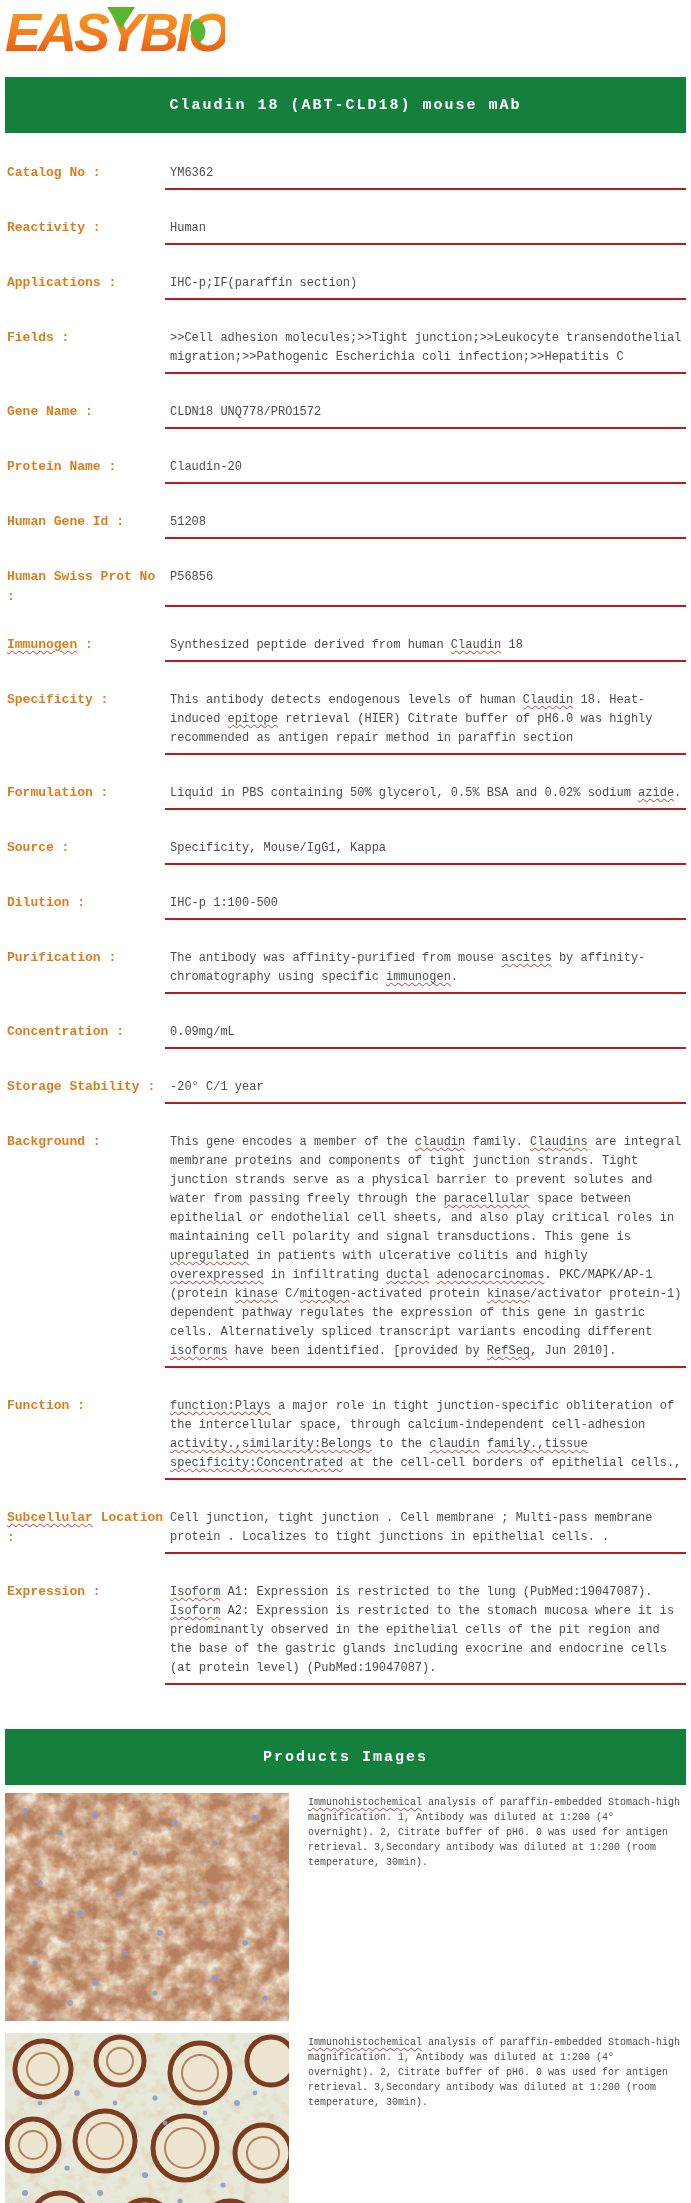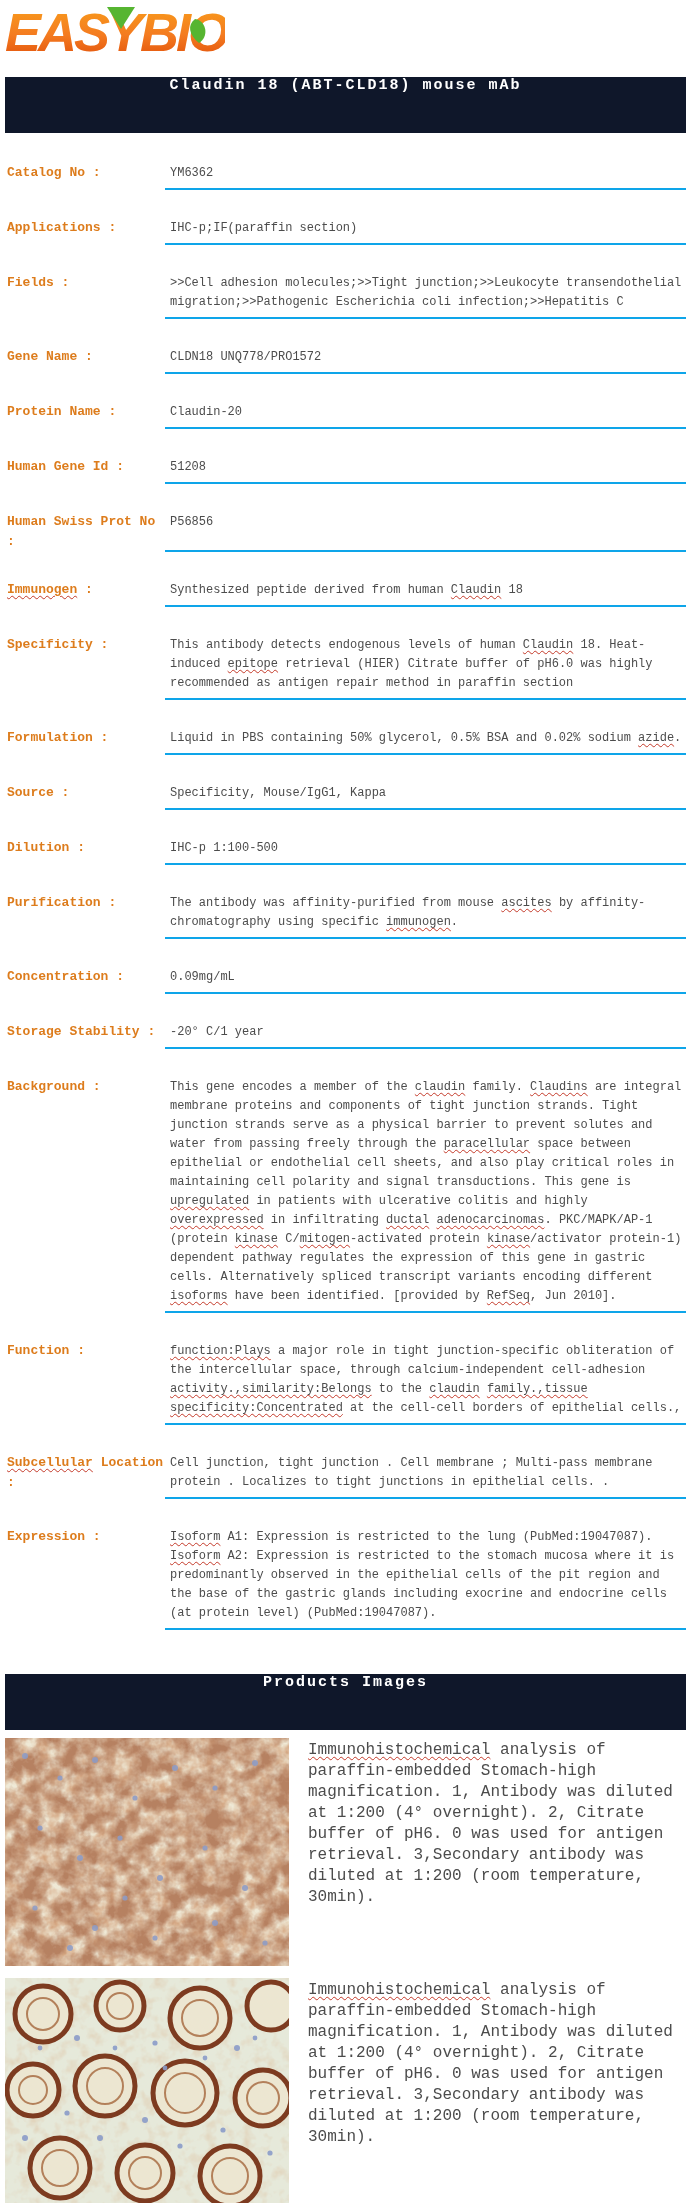--- a/index.html
+++ b/index.html
@@ -8,8 +8,8 @@
 
   .logo-wrap { padding:3px 8px 0 3px; height:62px; }
 
-  .banner { margin:12px 5px 0 5px; height:56px; background:#0f172a;
-            display:flex; justify-content:center; }
+  .banner { margin:12px 5px 0 5px; height:56px; background:#15803d;
+            display:flex; align-items:center; justify-content:center; }
   .banner-text { color:#ffffff; font-weight:bold; font-size:15px; letter-spacing:2px; }
 
   .fields { padding:30px 5px 4px 7px; }

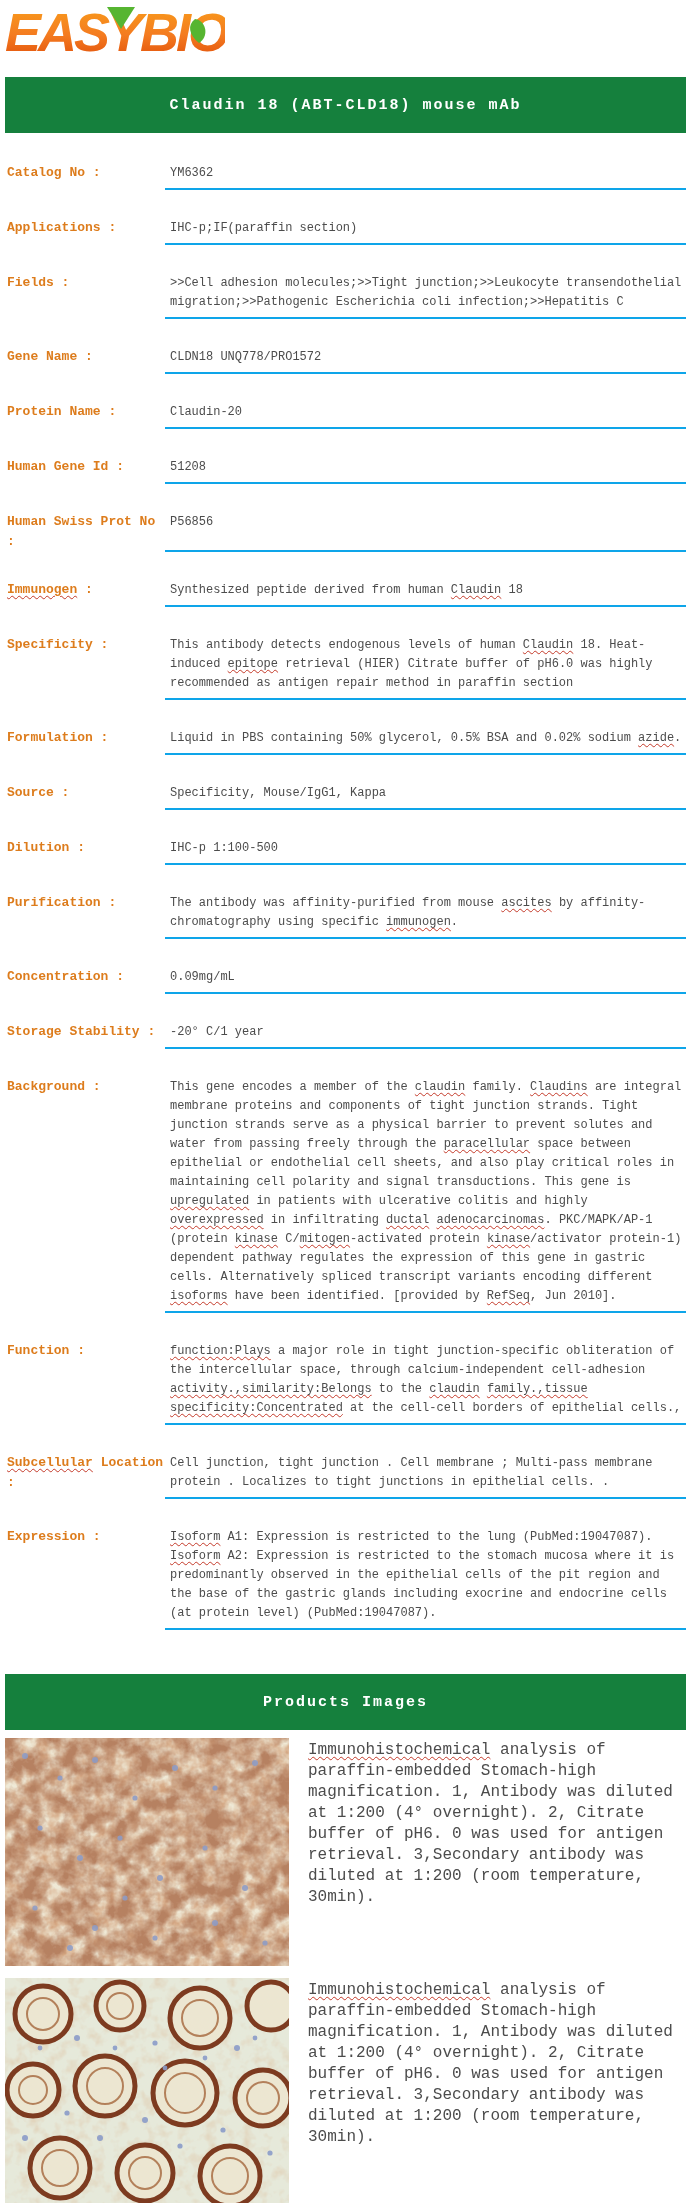--- a/index.html
+++ b/index.html
@@ -17,7 +17,7 @@
   .flabel { flex:0 0 158px; width:158px; color:#DD7C1C; font-weight:bold;
             font-size:13px; line-height:20px; padding-top:0px; }
   .fvalue { flex:1; font-size:12px; line-height:19px; color:#4c4c4c;
-            border-bottom:2px solid #0ea5e9; padding:1px 2px 5px 5px; min-height:19px; }
+            border-bottom:2px solid #b91c1c; padding:1px 2px 5px 5px; min-height:19px; }
 
   .wavy { text-decoration-line:underline; text-decoration-style:wavy;
           text-decoration-color:#C43A2A; text-decoration-thickness:1px;

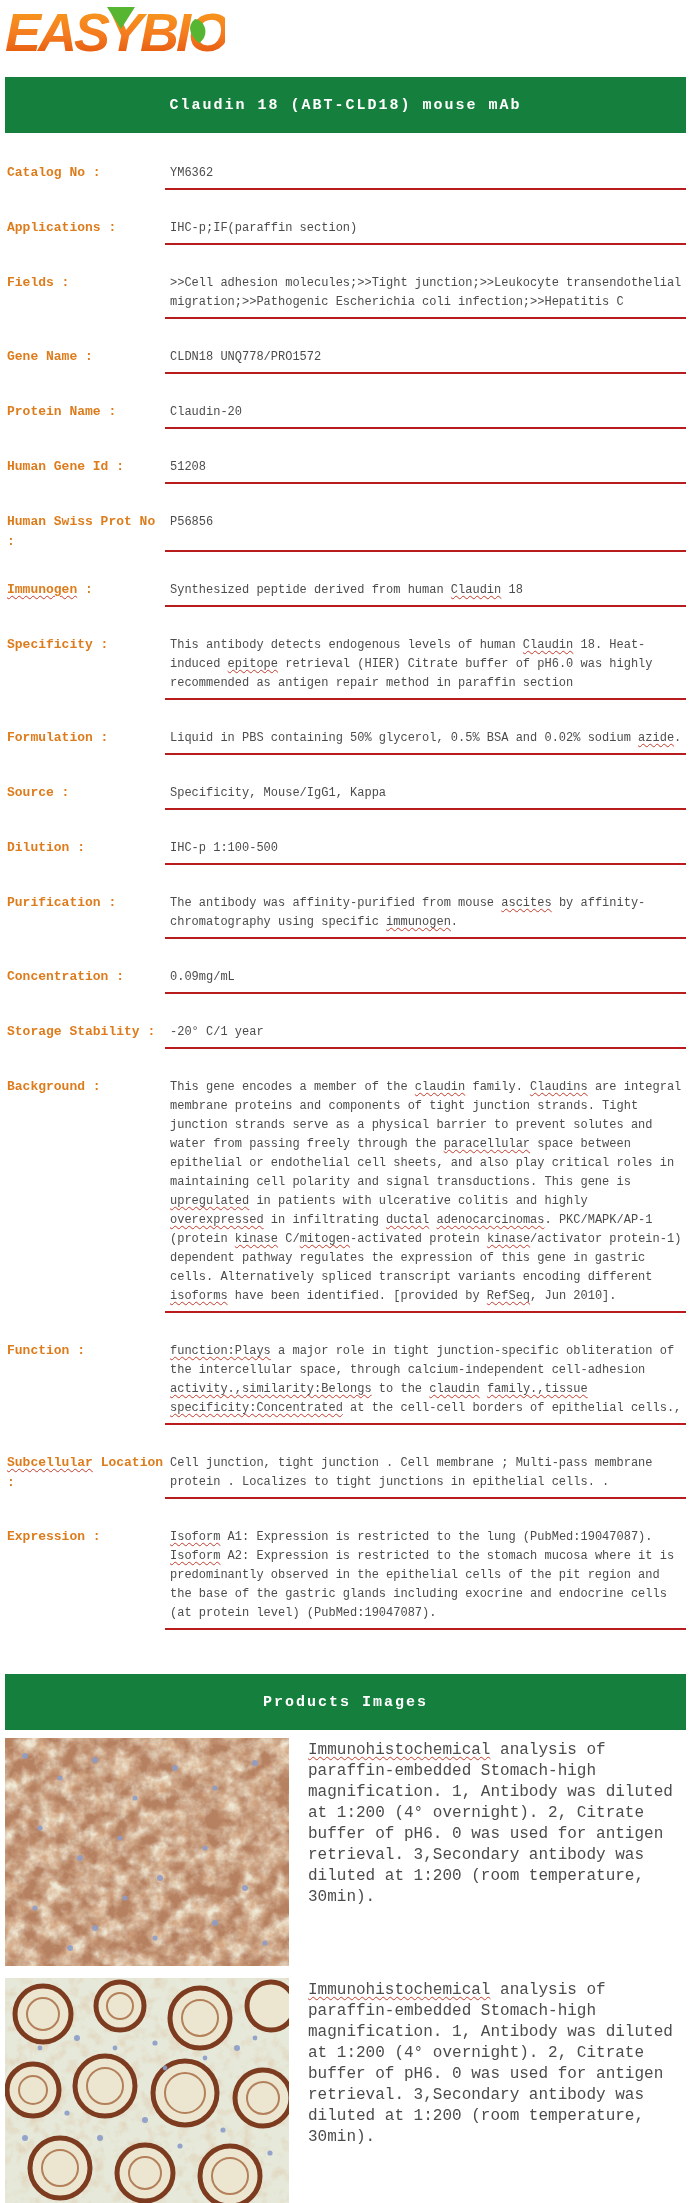--- a/index.html
+++ b/index.html
@@ -59,6 +59,10 @@
     <div class="fvalue"><span>YM6362</span></div>
   </div>
 
+  <div class="frow">
+    <div class="flabel"><span>Reactivity :</span></div>
+    <div class="fvalue"><span>Human</span></div>
+  </div>
 
   <div class="frow">
     <div class="flabel"><span>Applications :</span></div>

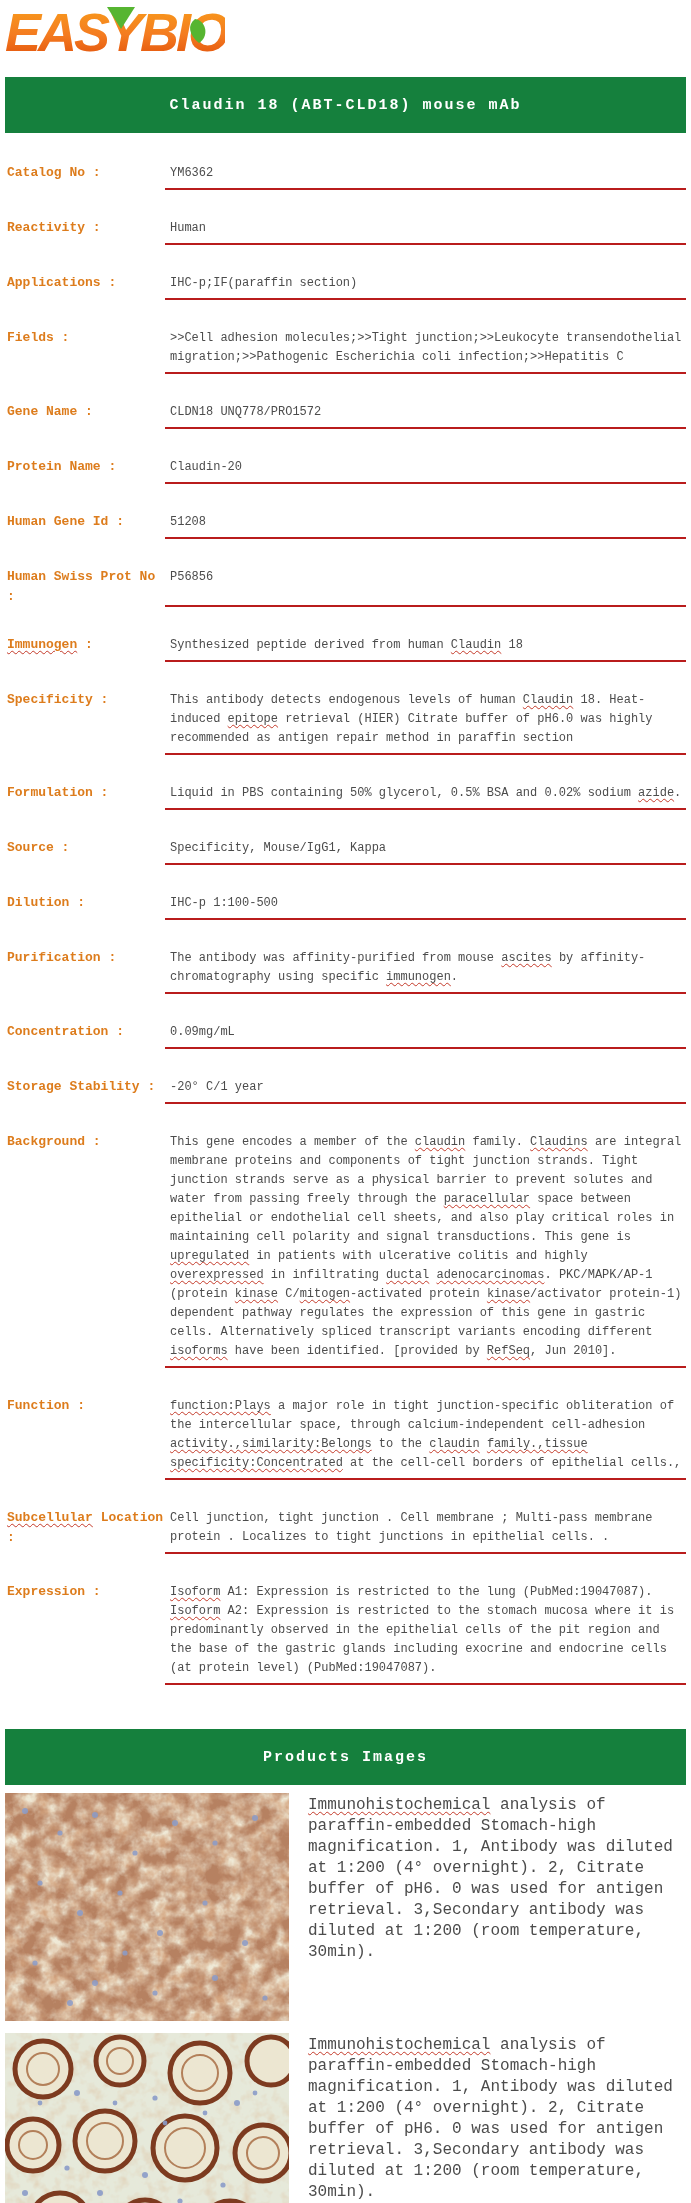--- a/index.html
+++ b/index.html
@@ -27,7 +27,7 @@
   .irow { display:flex; gap:19px; margin-bottom:12px; }
   .ihc { flex:0 0 284px; }
   .ihc svg { display:block; }
-  .icap { flex:1; font-size:16px; line-height:21px; color:#4c4c4c; padding-top:2px; }
+  .icap { flex:1; font-size:10px; line-height:15px; color:#4c4c4c; padding-top:2px; }
 </style>
 </head>
 <body>

